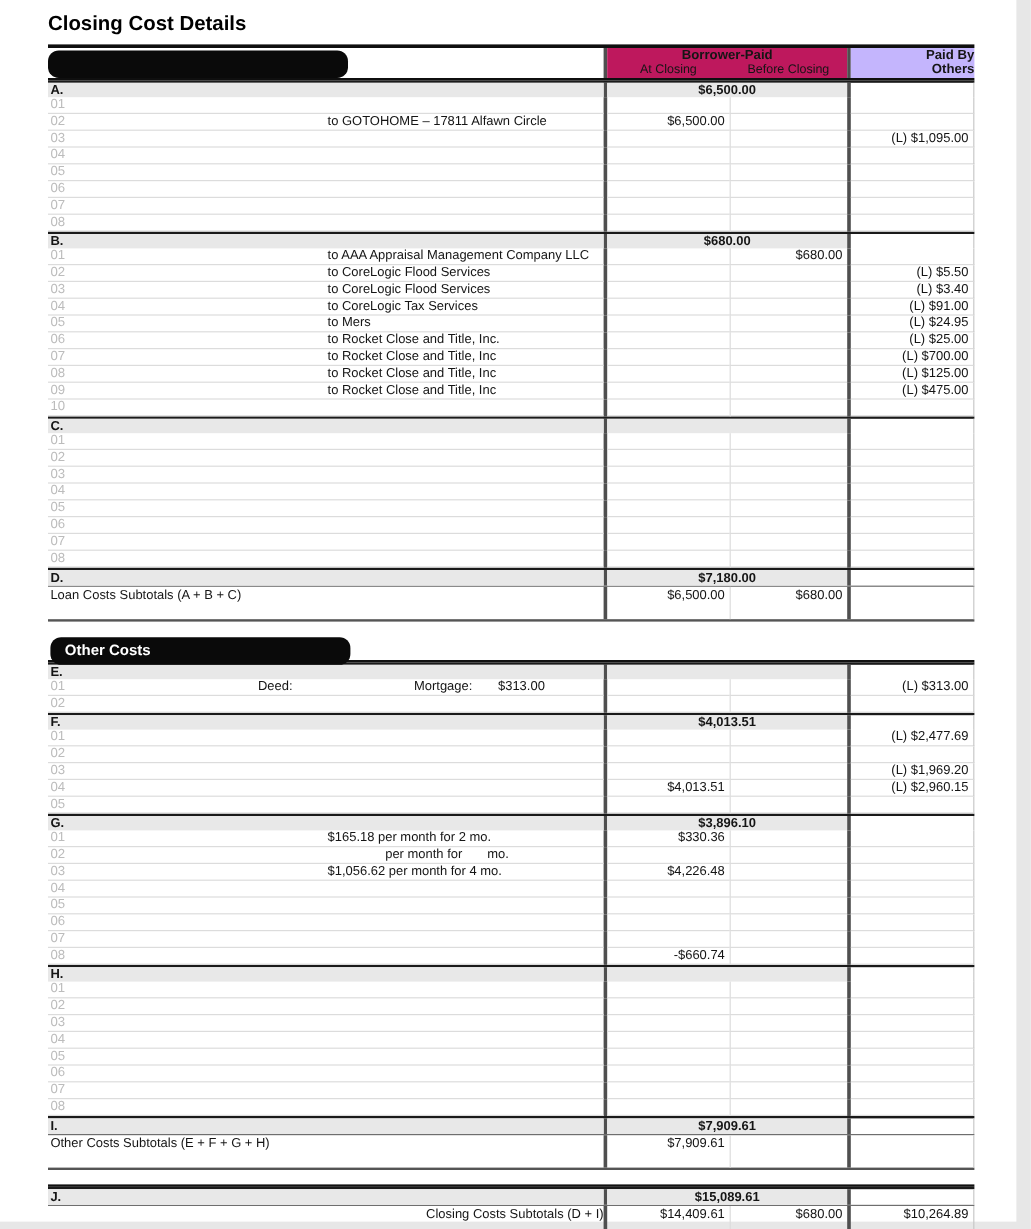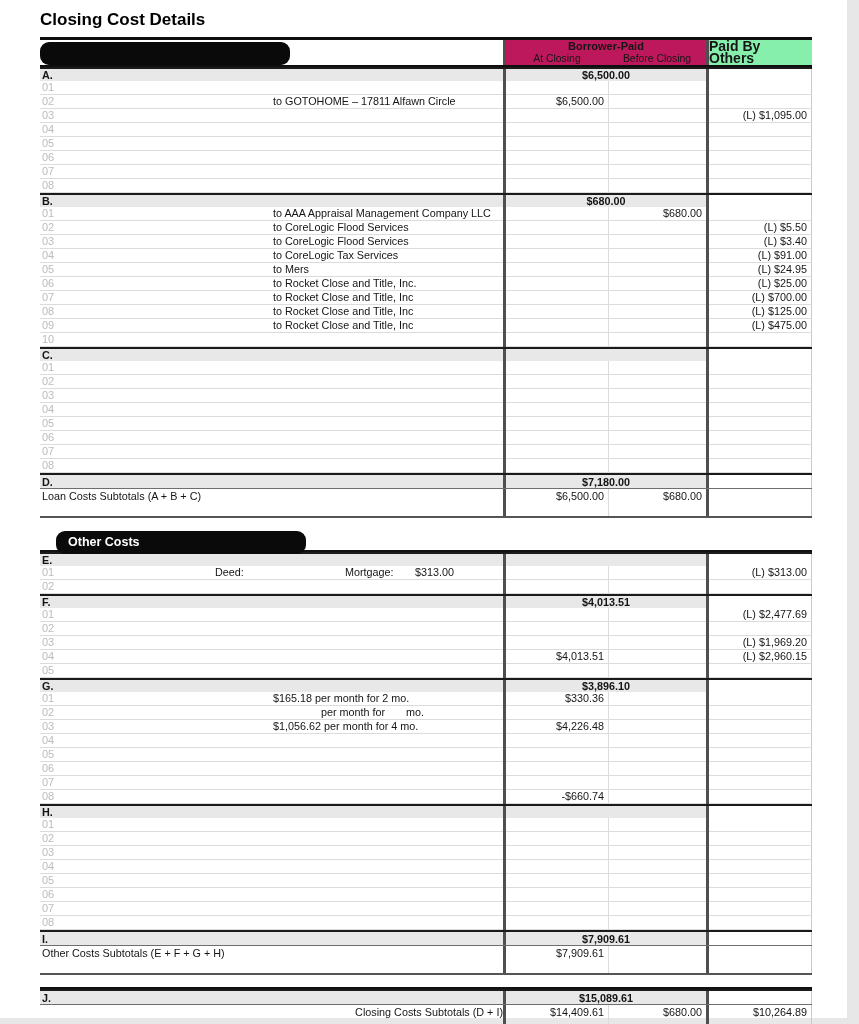--- a/index.html
+++ b/index.html
@@ -18,7 +18,7 @@
   .bp-box{grid-column:3/5;background:#be185d;text-align:center;}
   .bp-title{font-weight:bold;font-size:11px;line-height:13px;display:block;}
   .bp-sub{display:grid;grid-template-columns:102px 98px;font-size:10.4px;line-height:11px;}
-  .pb-box{background:#86efac;text-align:left;font-weight:bold;font-size:14px;line-height:11.5px;padding-top:1px;}
+  .pb-box{background:#c4b5fd;text-align:right;font-weight:bold;font-size:11px;line-height:11.5px;padding-top:1px;}
   .pb-box span{display:block;}
 
   

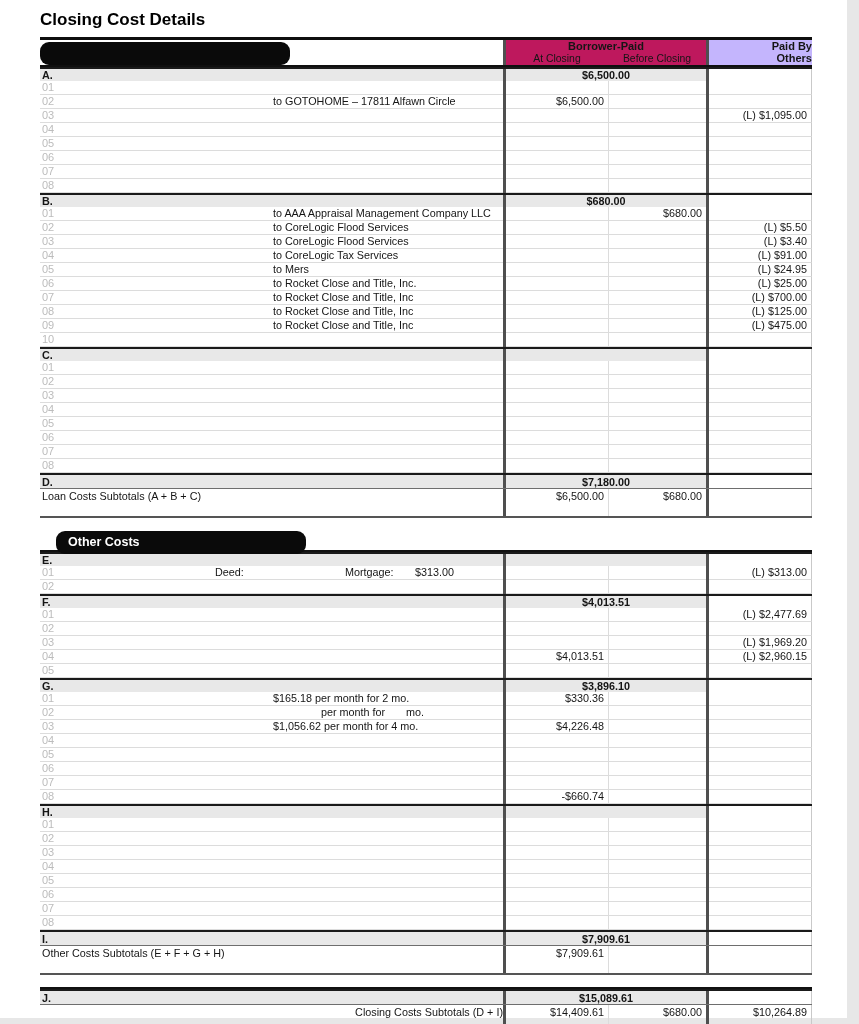--- a/index.html
+++ b/index.html
@@ -14,7 +14,7 @@
        color:#fff;font-weight:bold;font-size:12.5px;line-height:23px;padding-left:12px;box-sizing:border-box;z-index:3;}
   .tab2{position:relative;display:block;width:250px;height:23px;background:#0a0a0a;border-radius:9px;
         color:#fff;font-weight:bold;font-size:12.5px;line-height:23px;padding-left:12px;box-sizing:border-box;
-        margin:13px 0 -4px 16px;z-index:2;}
+        margin:13px 0 -4px 2px;z-index:2;}
   .bp-box{grid-column:3/5;background:#be185d;text-align:center;}
   .bp-title{font-weight:bold;font-size:11px;line-height:13px;display:block;}
   .bp-sub{display:grid;grid-template-columns:102px 98px;font-size:10.4px;line-height:11px;}

